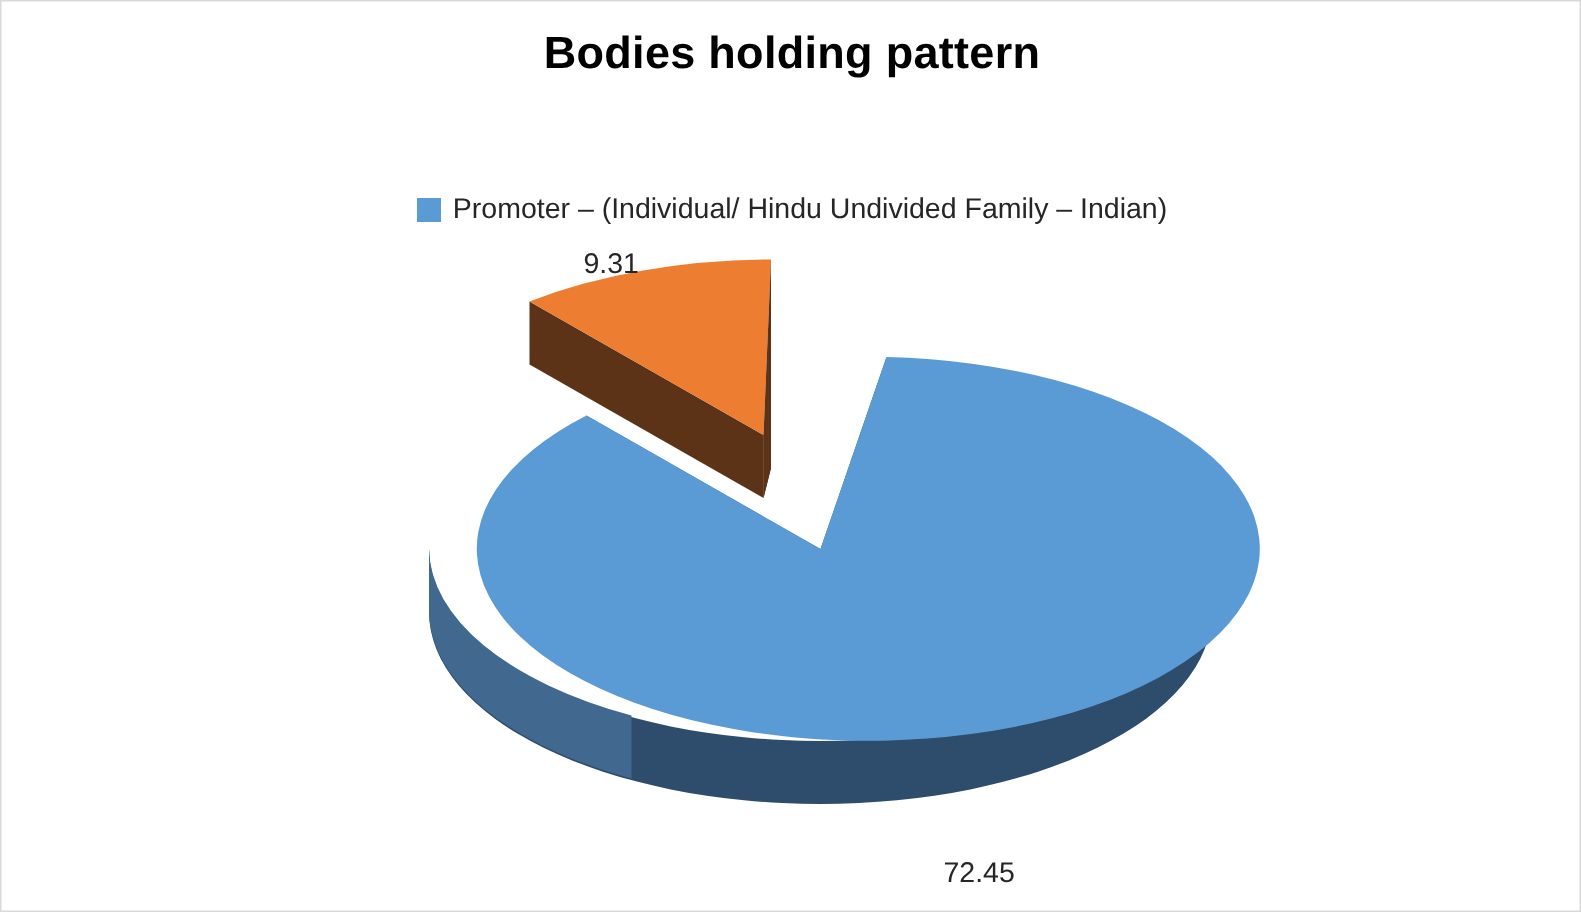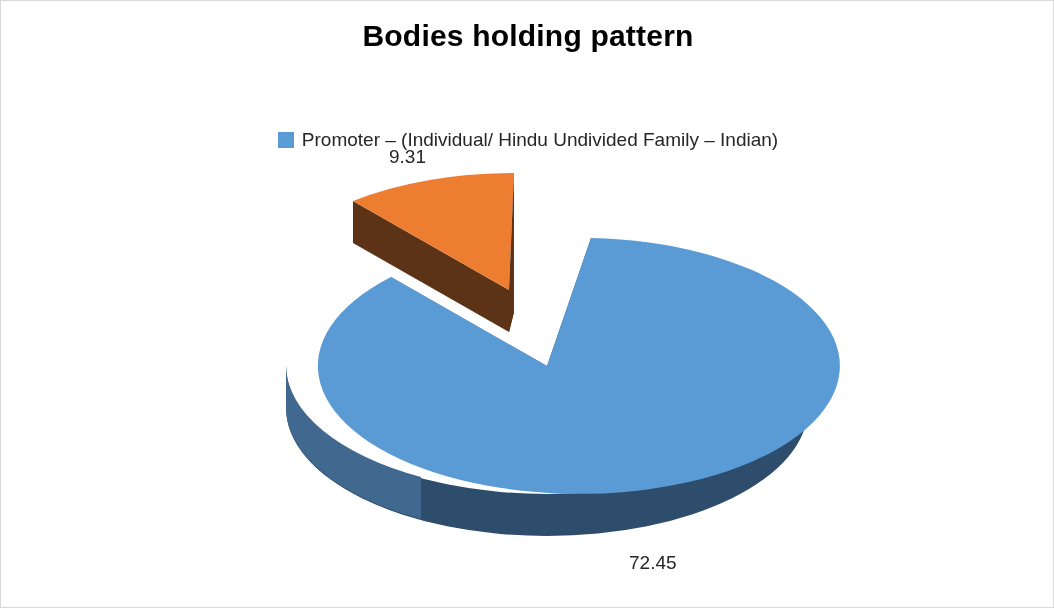--- a/index.html
+++ b/index.html
@@ -70,6 +70,7 @@
     font-size: 19px;
     color: #262626;
     white-space: nowrap;
+    margin-top: 20px;
   }
   #label-orange {
     left: 388px;

